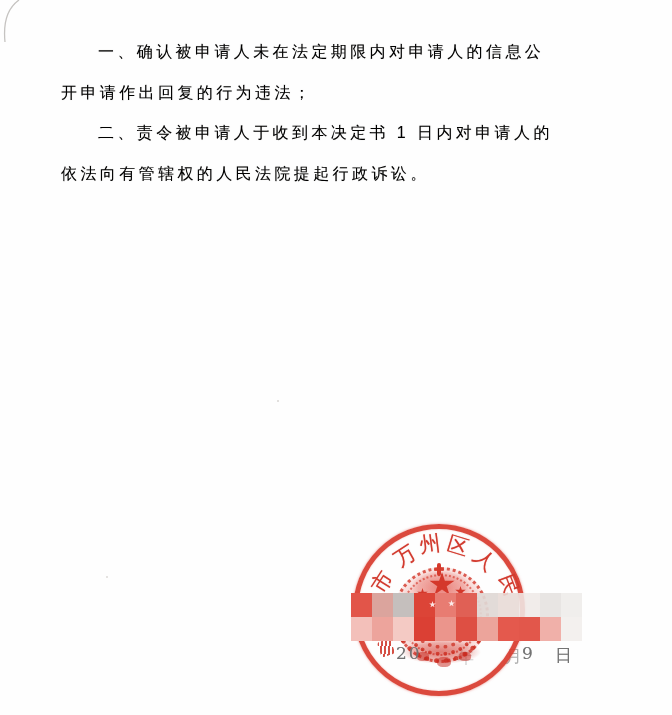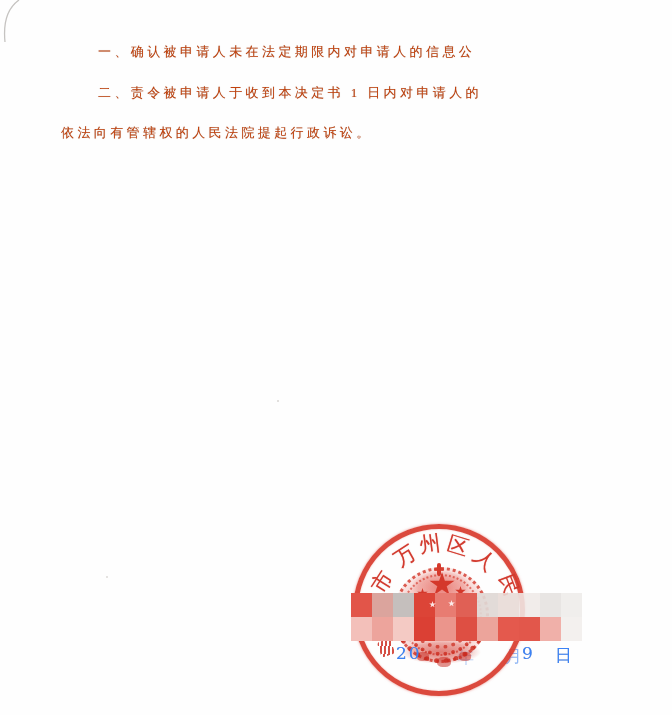--- a/index.html
+++ b/index.html
@@ -9,9 +9,9 @@
 
   
   .doc-text{position:absolute;left:61px;top:32px;width:562px;
-    font-size:13px;line-height:40.5px;letter-spacing:3.4px;
-    color:#c2410c;text-shadow:0 0 0.7px rgba(130,127,124,.55);
-    font-family:Liberation Serif, serif;}
+    font-size:16px;line-height:40.5px;letter-spacing:3.4px;
+    color:#000000;text-shadow:0 0 0.7px rgba(130,127,124,.55);
+    font-family:Liberation Sans, sans-serif;}
   .doc-text .line{white-space:nowrap;}
   .doc-text .line.indent{text-indent:37px;}
 

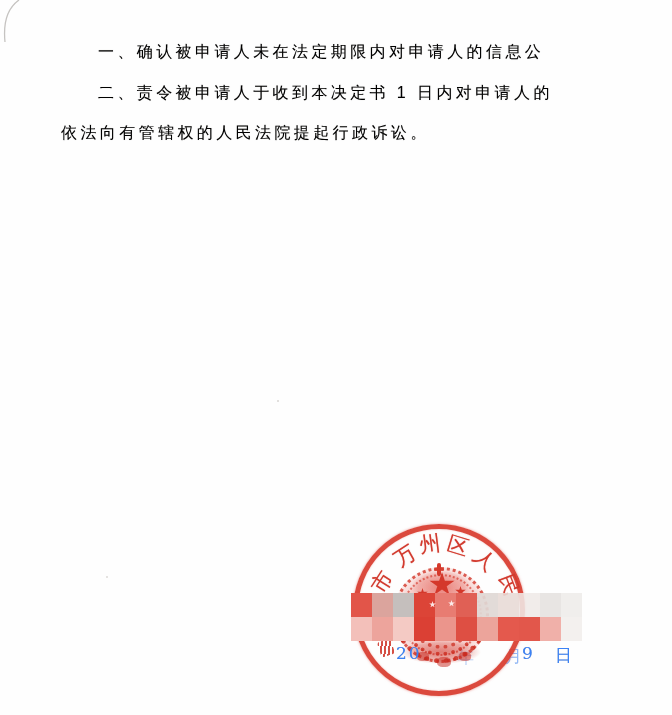--- a/index.html
+++ b/index.html
@@ -96,6 +96,7 @@
 
   <div class="doc-text" id="doc-text">
       <div class="line indent">一、确认被申请人未在法定期限内对申请人的信息公</div>
+      <div class="line">开申请作出回复的行为违法；</div>
       <div class="line indent">二、责令被申请人于收到本决定书 1 日内对申请人的</div>
       <div class="line">依法向有管辖权的人民法院提起行政诉讼。</div>
     </div>

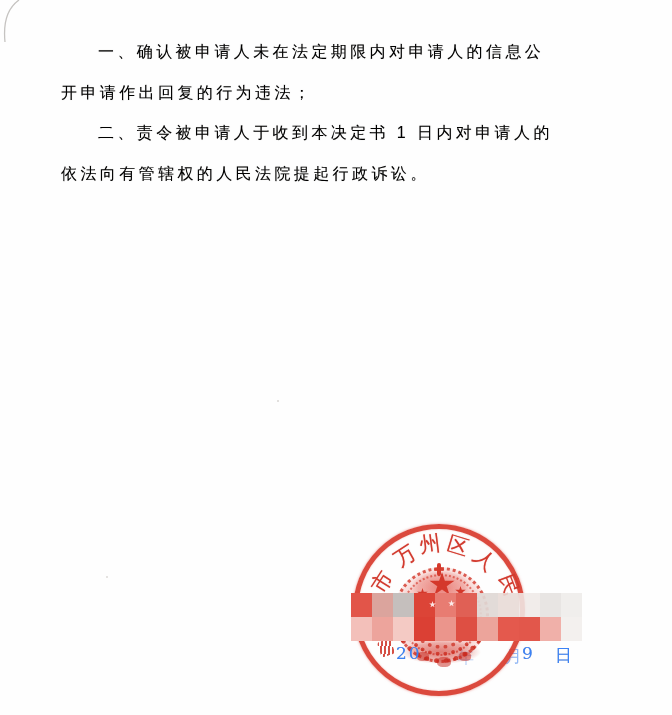--- a/index.html
+++ b/index.html
@@ -22,7 +22,7 @@
   .speck.s2{left:106px;top:576px;background:#dcdad7;}
 
   
-  .date-frag{position:absolute;font-size:17px;color:#3b82f6;
+  .date-frag{position:absolute;font-size:17px;color:#737373;
     text-shadow:0 0 .6px rgba(140,140,140,.5);letter-spacing:2px;z-index:12;}
   .d0{left:396px;top:643px;}
   .d1{left:457px;top:646px;opacity:.3;z-index:4;}

